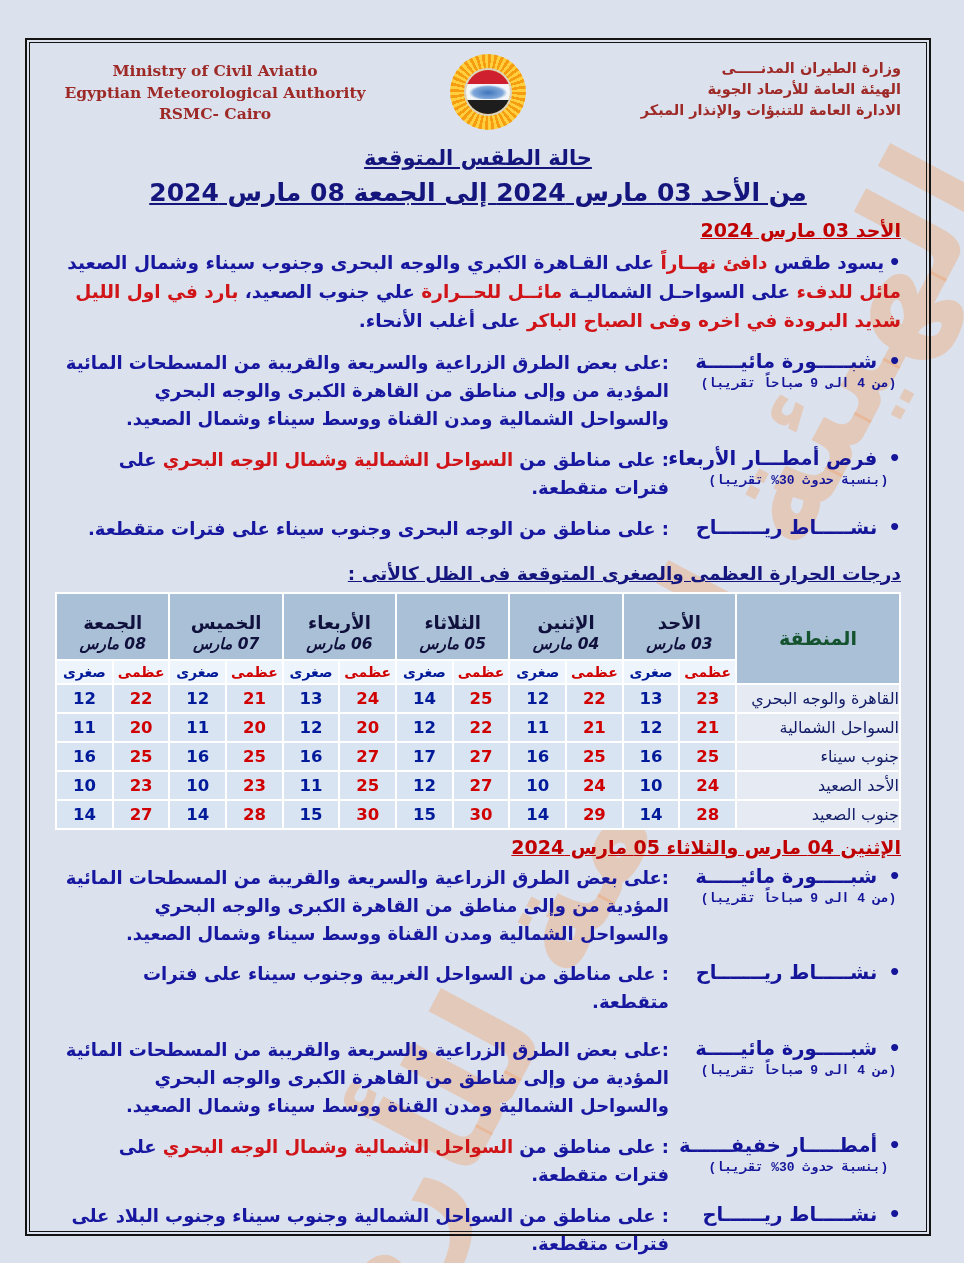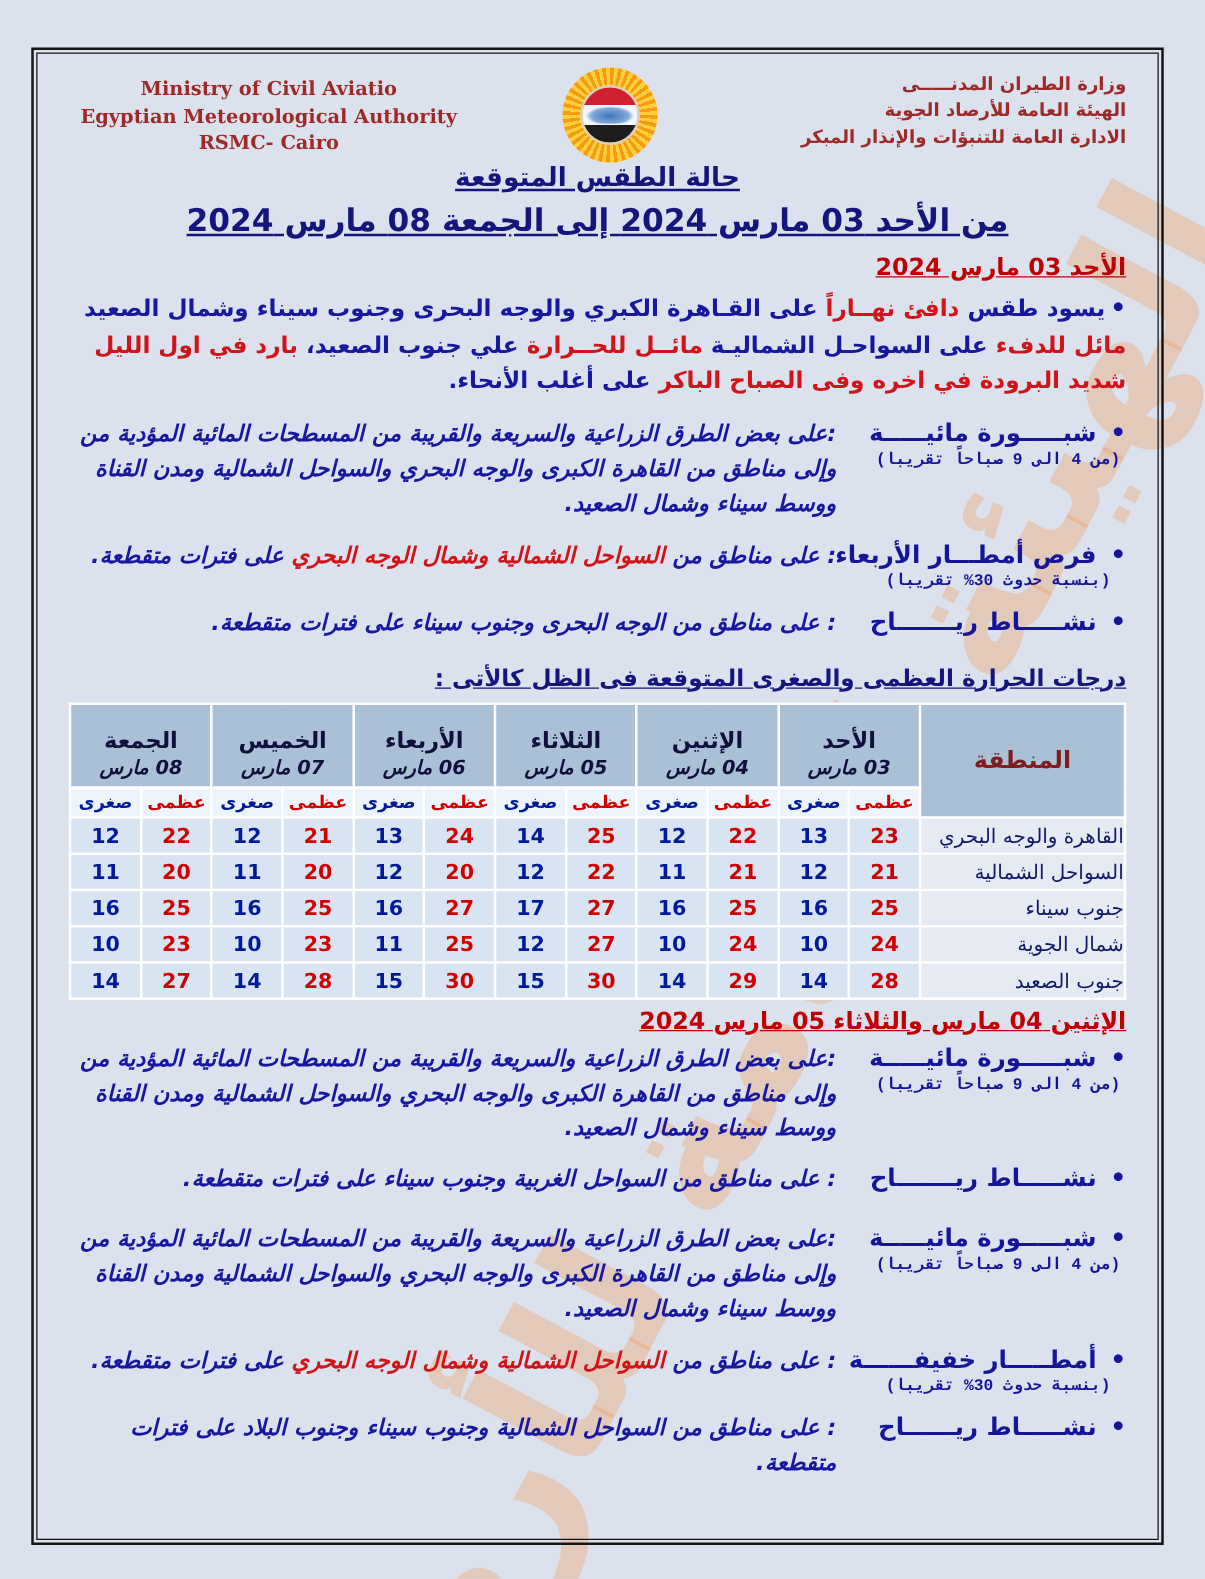--- a/index.html
+++ b/index.html
@@ -50,7 +50,7 @@
 
   .title {
     text-align:center; color:#15157e; font-weight:bold; font-size:21px;
-    text-decoration:underline; margin-top:0px;
+    text-decoration:underline; margin-top:16px;
   }
   .subtitle {
     text-align:center; color:#15157e; font-weight:bold; font-size:25px;

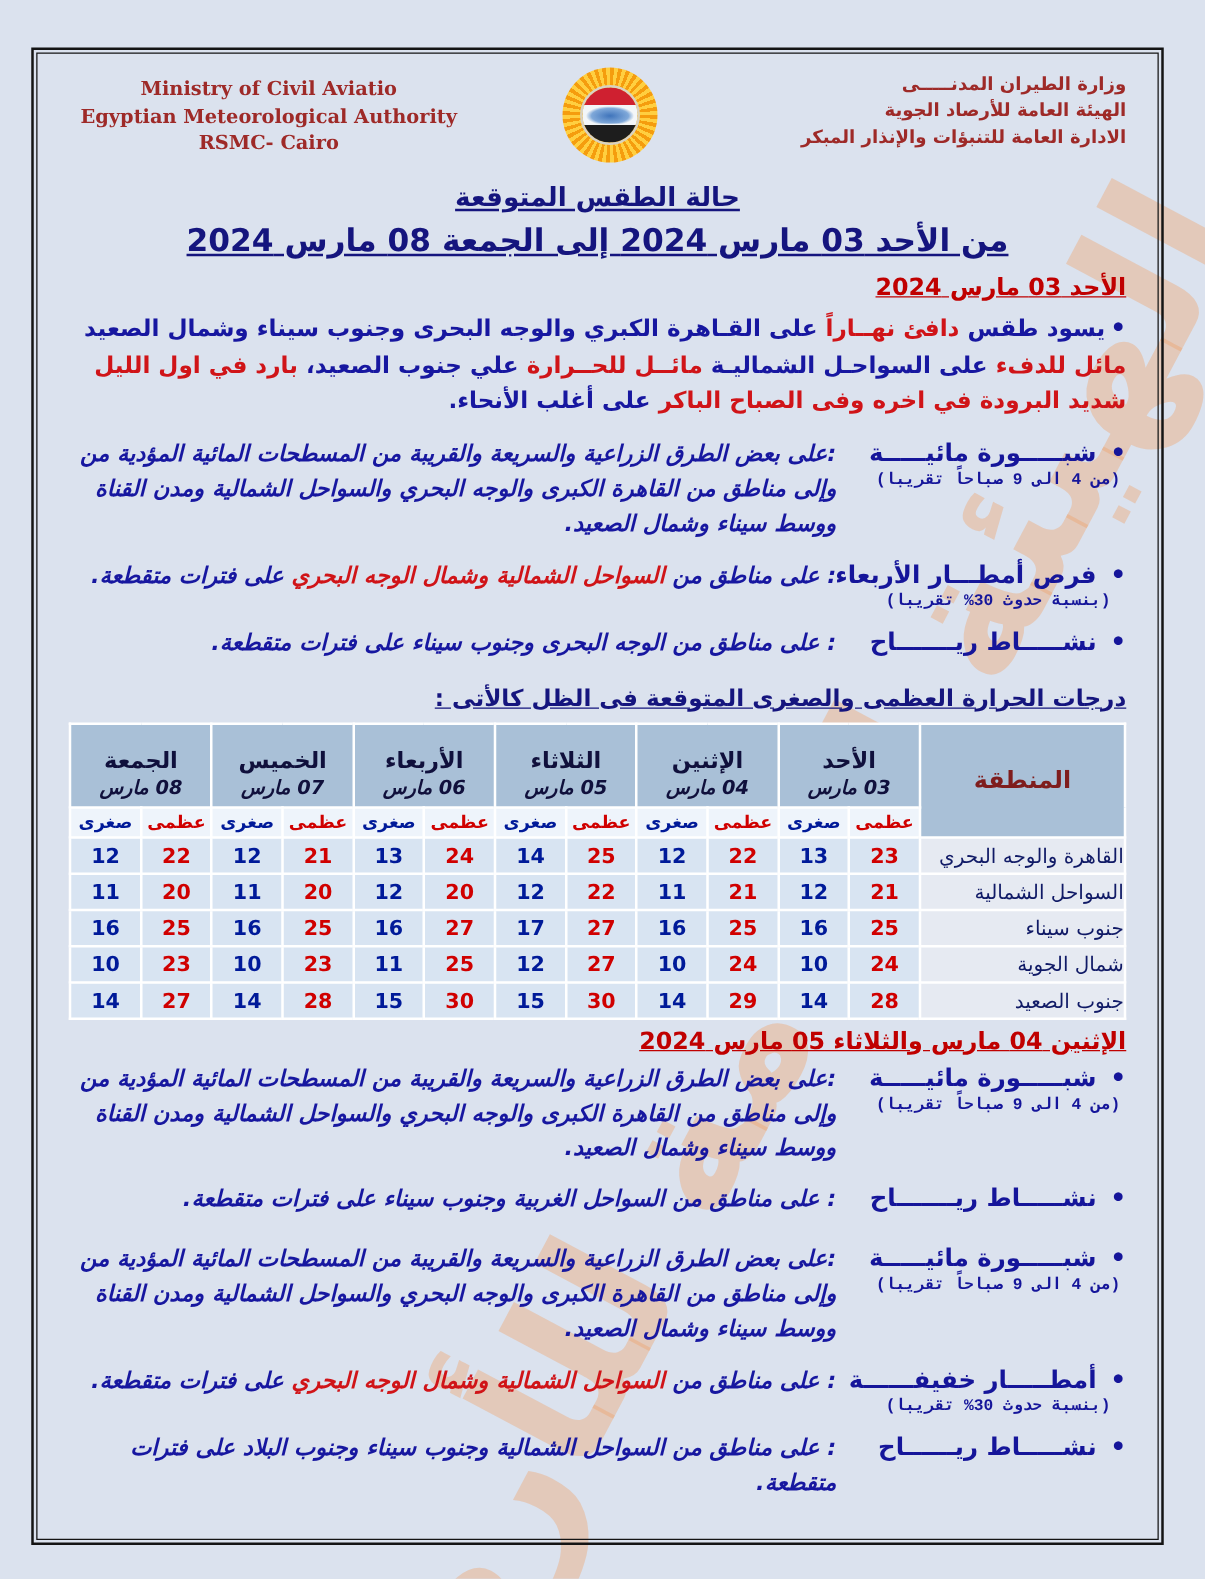--- a/index.html
+++ b/index.html
@@ -73,7 +73,7 @@
   .item-label-col { width:232px; flex:0 0 232px; text-align:right; }
   .item-label { color:#15159a; font-weight:bold; font-size:19.5px; white-space:nowrap; }
   .item-sublabel { color:#15159a; font-weight:bold; font-size:13px; text-align:center; width:205px; margin-top:2px;font-family:Liberation Mono, monospace; }
-  .item-text { flex:1; font-size:18px; font-weight:bold; line-height:1.55; text-align:right; padding-left:6px;font-style:italic; }
+  .item-text { flex:1; font-size:18px; font-weight:bold; line-height:1.55; text-align:right; padding-left:6px; }
 
   
   .table-title {

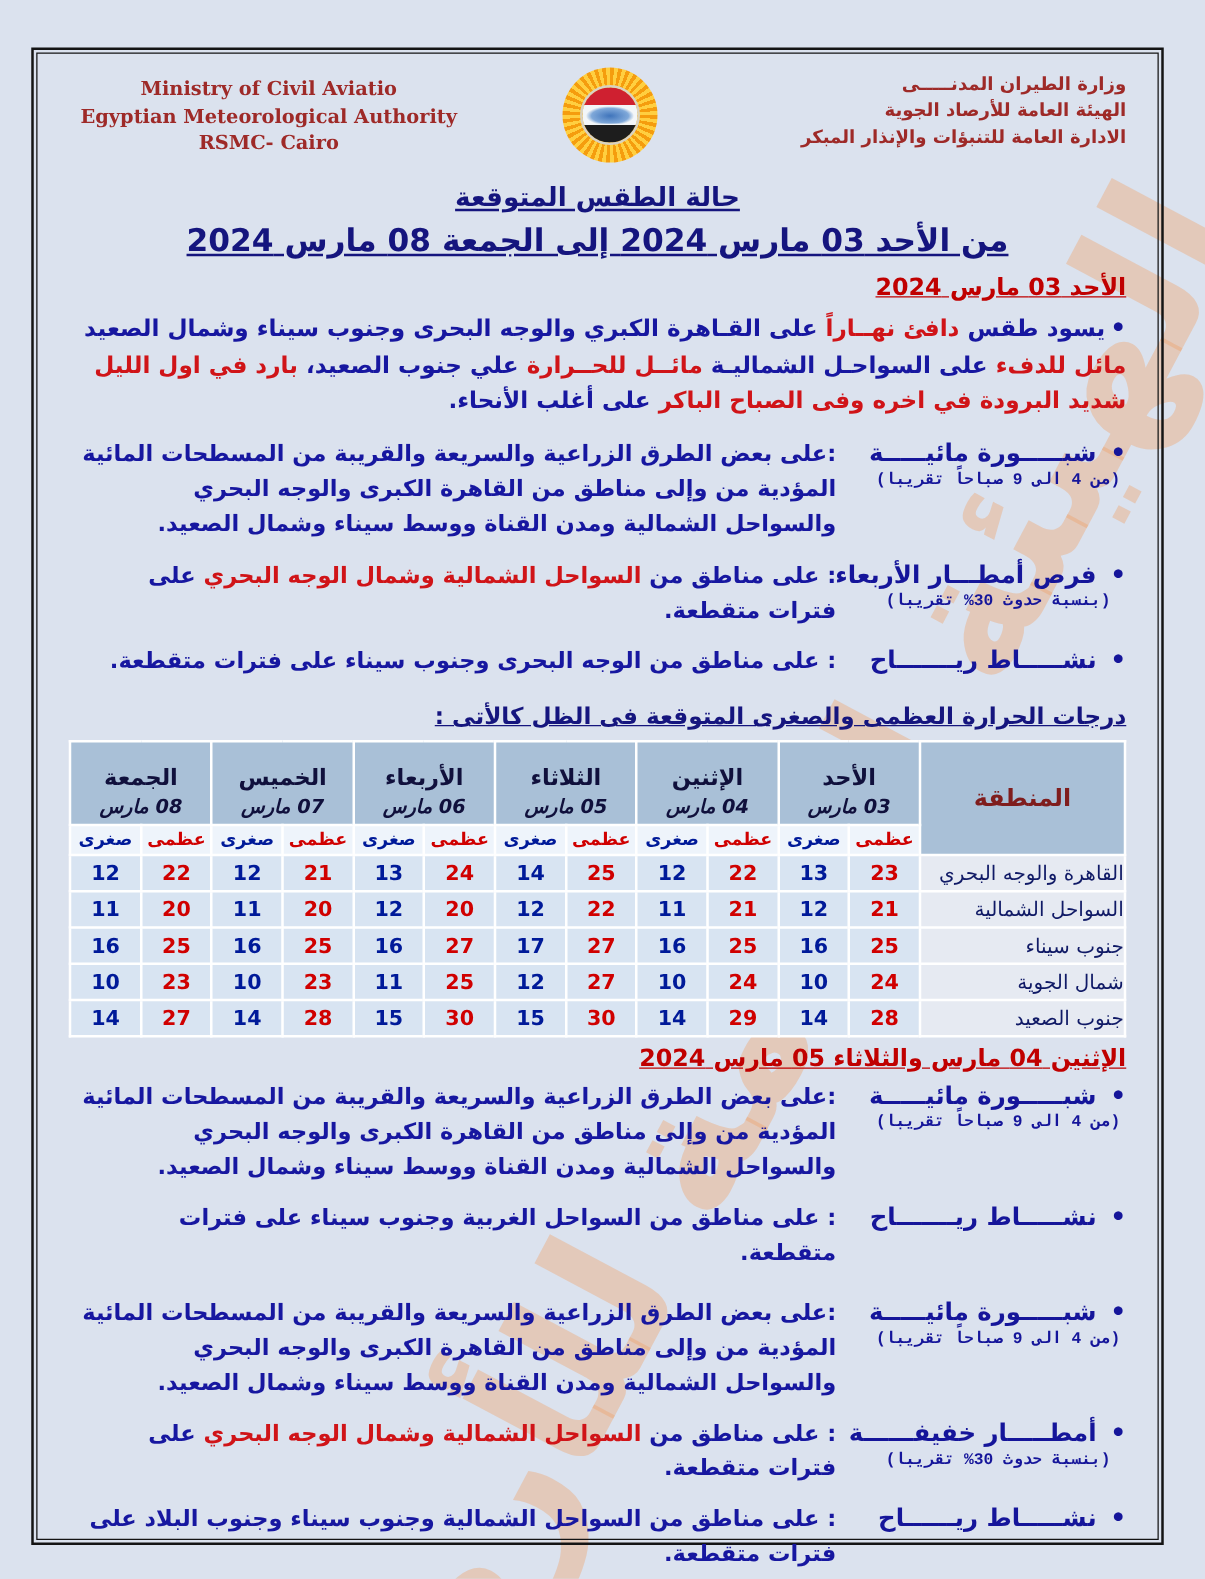--- a/index.html
+++ b/index.html
@@ -82,7 +82,7 @@
   }
   table.temps { width:100%; border-collapse:collapse; table-layout:fixed; }
   table.temps th, table.temps td { border:2px solid #ffffff; padding:0; }
-  .th-region { background:#a9c0d7; color:#7f1d1d; font-weight:bold; font-size:19px; width:164px; }
+  .th-region { background:#a9c0d7; color:#14532d; font-weight:bold; font-size:19px; width:164px; }
   .th-day { background:#a9c0d7; color:#10103c; font-weight:bold; text-align:center; }
   .day-name { font-size:18px; line-height:1.3; padding-top:17px; }
   .day-date { font-size:15.5px; line-height:1.4; padding-bottom:3px;font-style:italic; }

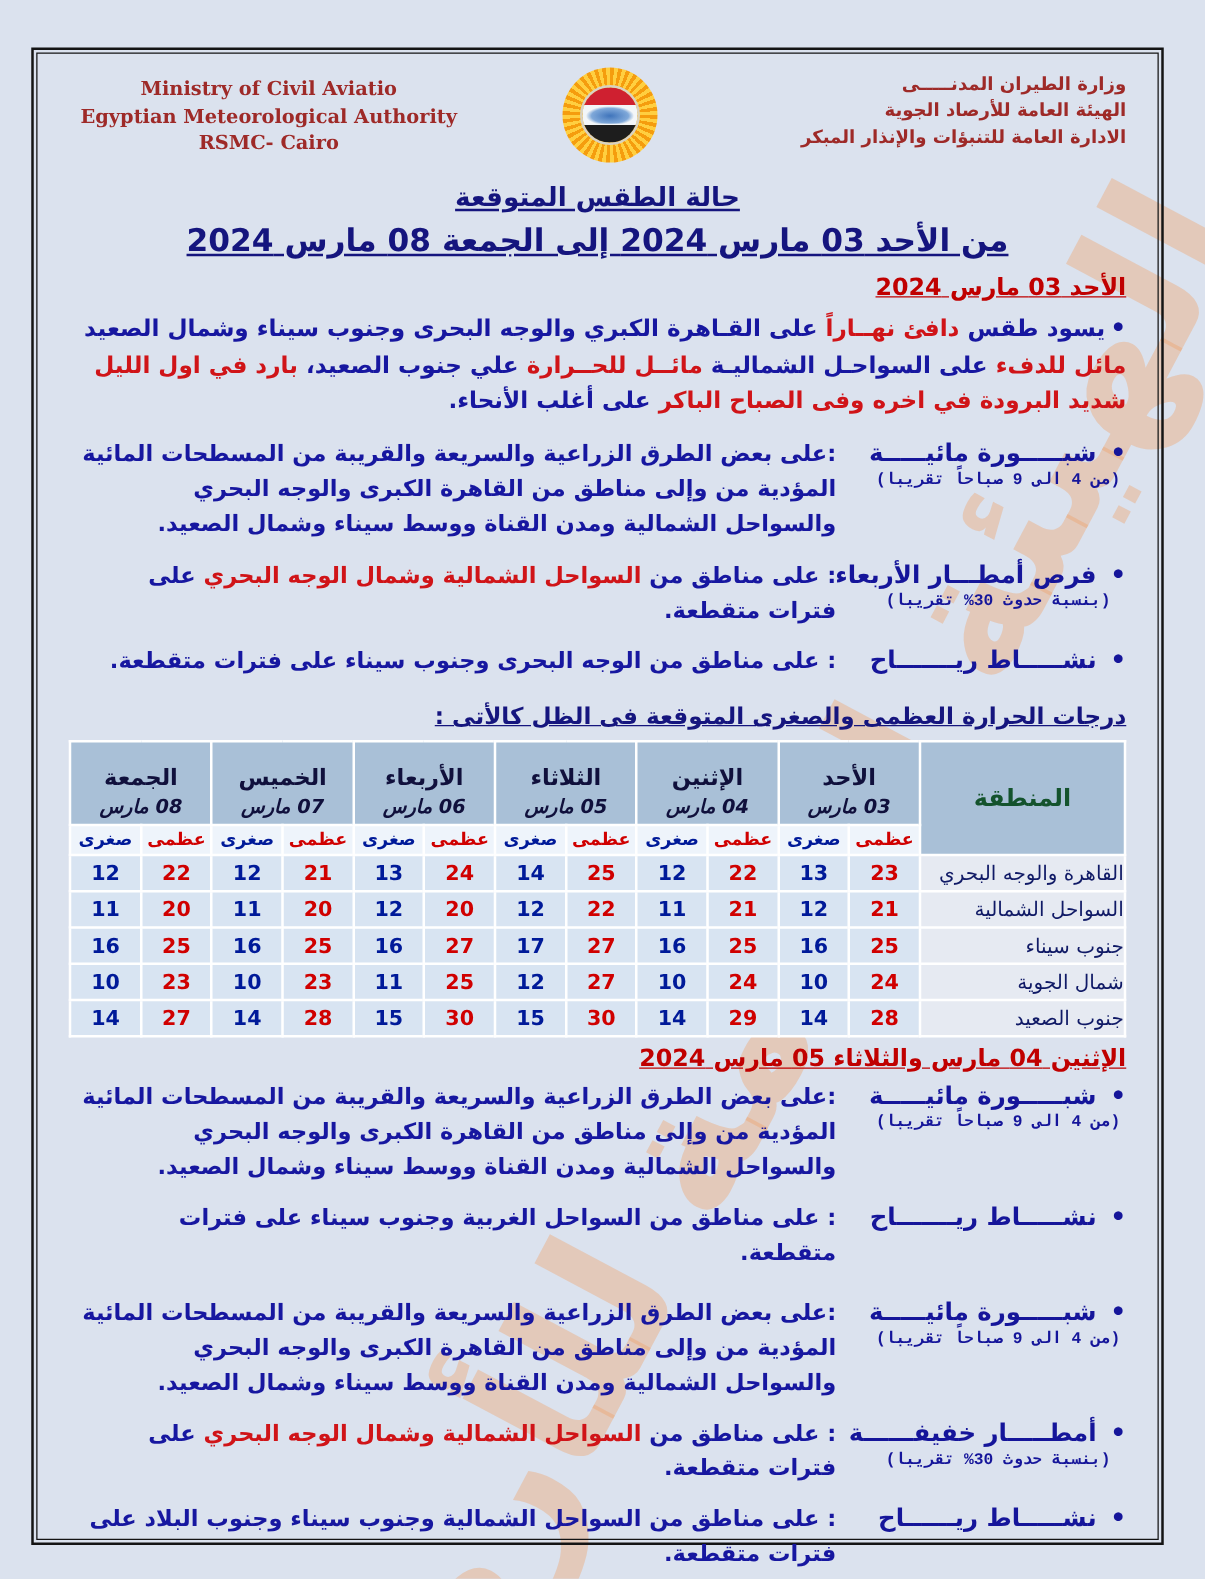--- a/index.html
+++ b/index.html
@@ -252,7 +252,7 @@
               <td class="v min">16</td>
             </tr>
             <tr>
-              <td class="region-cell">شمال الجوية</td>
+              <td class="region-cell">الأحد الصعيد</td>
               <td class="v max">24</td>
               <td class="v min">10</td>
               <td class="v max">24</td>

